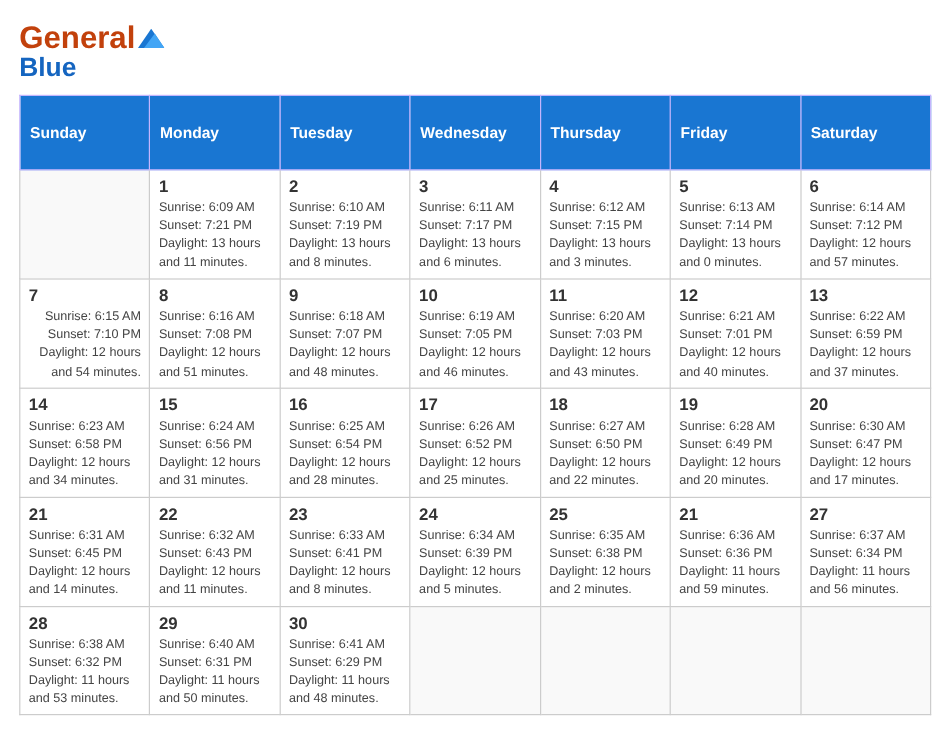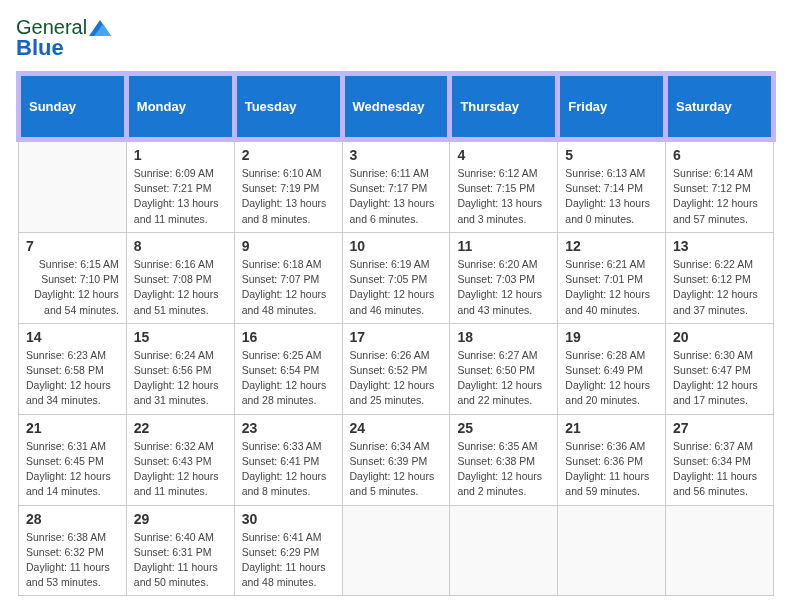--- a/index.html
+++ b/index.html
@@ -78,7 +78,7 @@
 <div class="header">
   <div class="logo">
     <div style="display:flex;align-items:center;">
-      <span style="font-size:20px;font-weight:normal;color:#14532d;">General</span>
+      <span style="font-size:26px;font-weight:bold;color:#c2410c;">General</span>
       <svg width="22" height="16" viewBox="0 0 22 16" style="margin-left:2px;">
         <polygon points="0,16 11,0 22,16" fill="#1976d2"></polygon>
         <polygon points="5,16 14,4 22,16" fill="#42a5f5"></polygon>

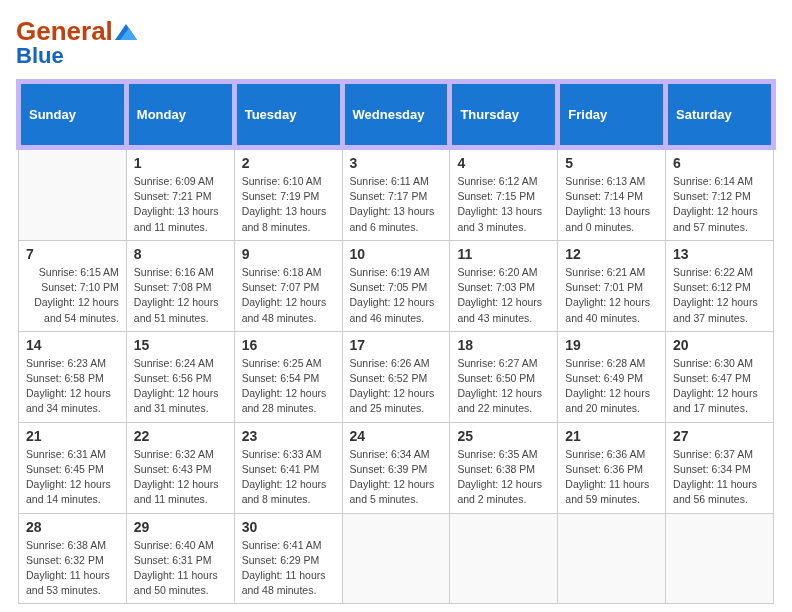--- a/index.html
+++ b/index.html
@@ -45,7 +45,7 @@
       font-weight: bold;
       padding: 23px 8px;
       text-align: left;
-      border: 5px solid #c4b5fd;
+      border: 1px solid #c4b5fd;
     }
     .calendar td {
       vertical-align: top;

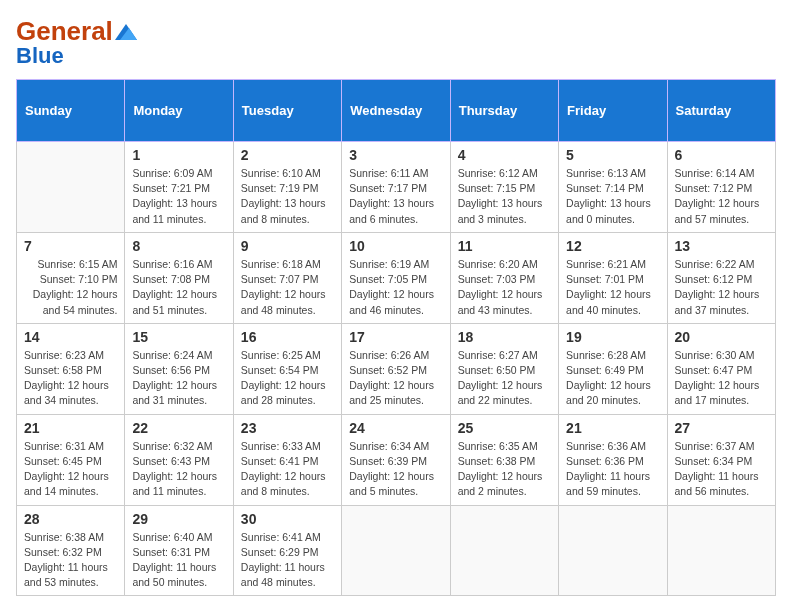--- a/index.html
+++ b/index.html
@@ -192,7 +192,7 @@
         <td>
           <div class="day-num">13</div>
           <div class="day-info" style="white-space: pre-line;">Sunrise: 6:22 AM
-Sunset: 6:12 PM
+Sunset: 6:59 PM
 Daylight: 12 hours
 and 37 minutes.</div>
         </td>

